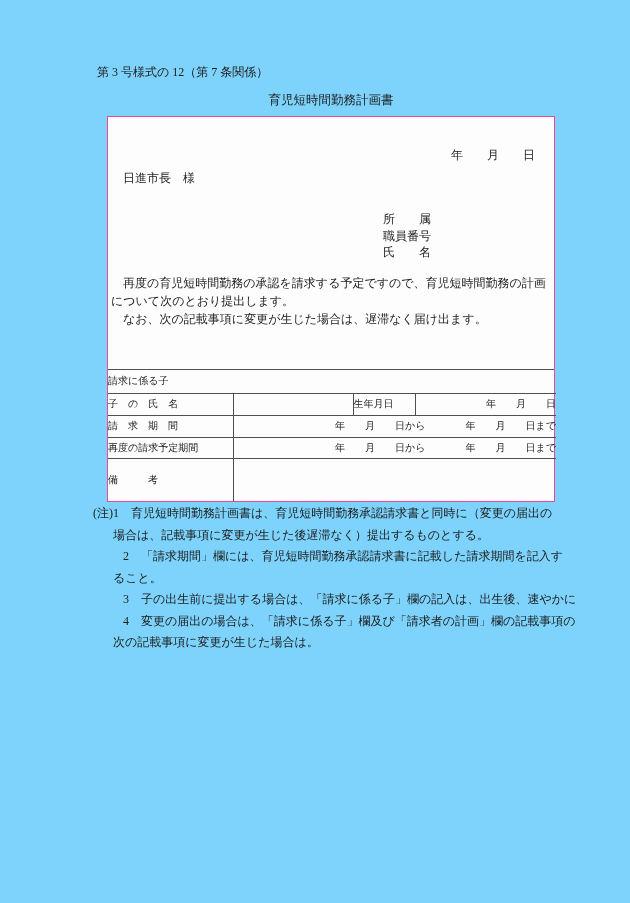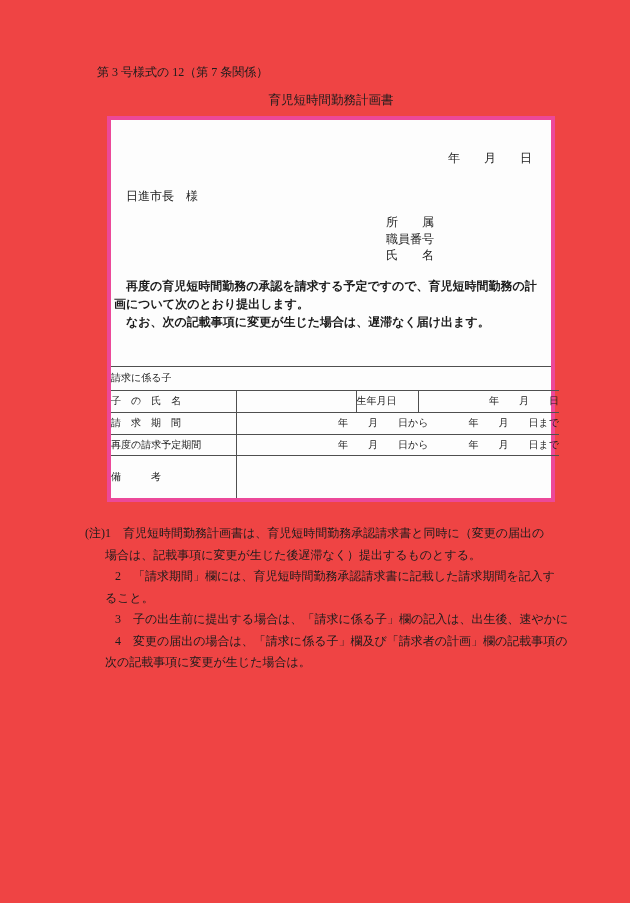--- a/index.html
+++ b/index.html
@@ -12,7 +12,7 @@
     position:relative;
     width:630px;height:903px;
     margin:0 auto;
-    background:#ef4444;
+    background:#7dd3fc;
     overflow:hidden;
     font-size:12px;
     line-height:1.4;

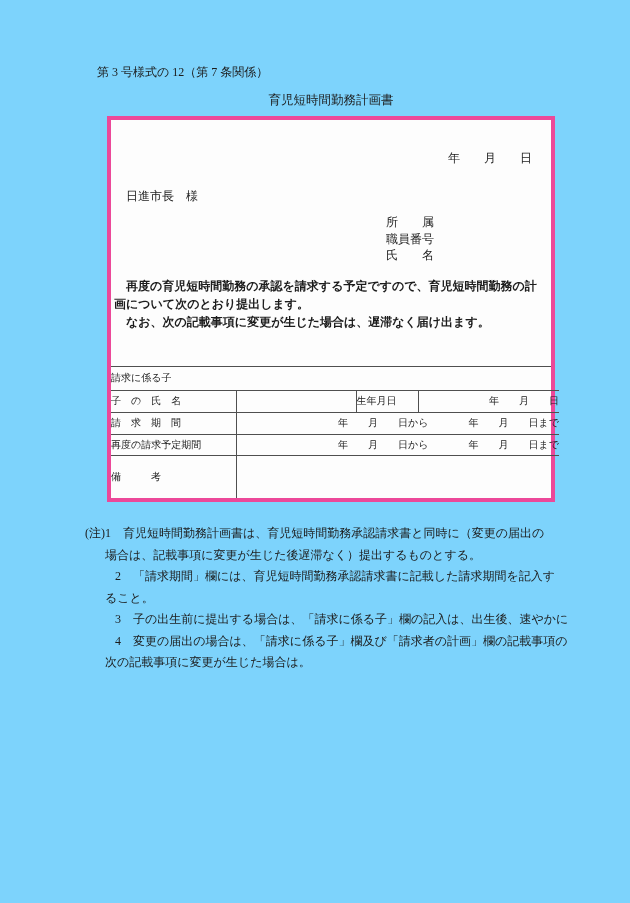--- a/index.html
+++ b/index.html
@@ -28,7 +28,7 @@
   .form-box{
     position:absolute;left:107px;top:116px;
     width:448px;height:386px;
-    border:4px solid #ec4899;
+    border:1px solid #ec4899;
     box-sizing:border-box;
     background:#fdfdfd;
   }

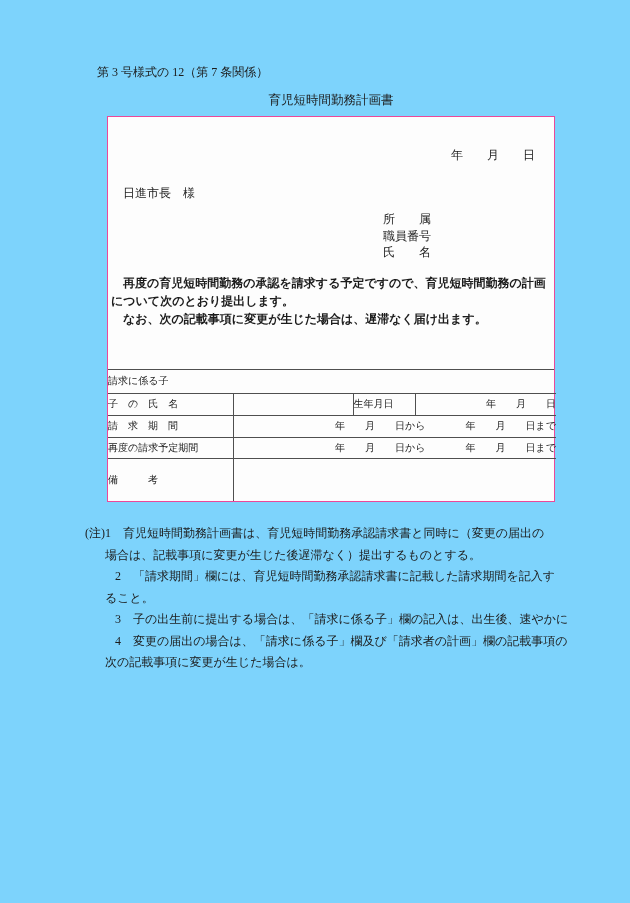--- a/index.html
+++ b/index.html
@@ -38,7 +38,7 @@
     white-space:nowrap;
   }
   .addressee{
-    position:absolute;left:15px;top:68px;white-space:nowrap;
+    position:absolute;left:15px;top:53px;white-space:nowrap;
   }
   .applicant-block{
     position:absolute;left:275px;top:94px;

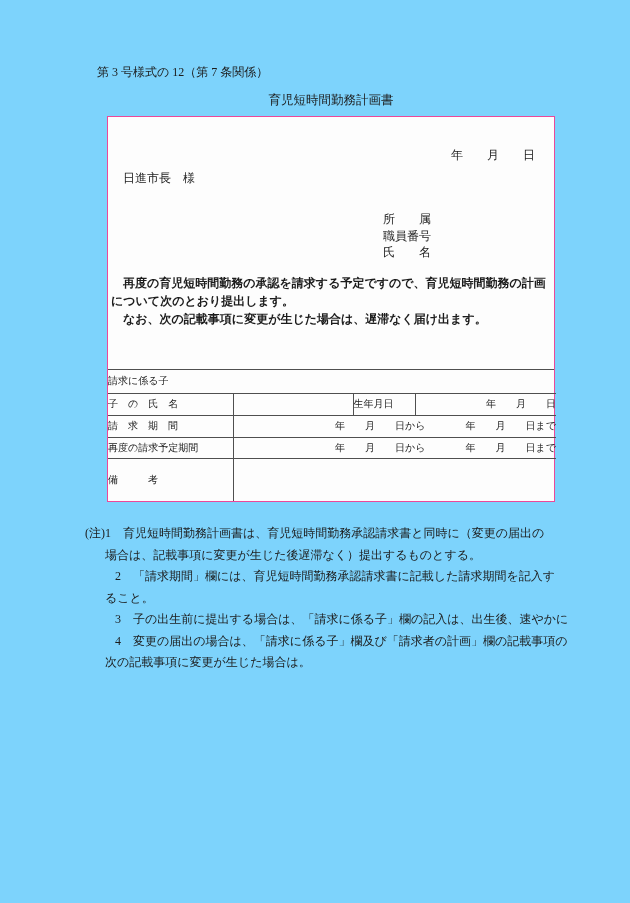--- a/index.html
+++ b/index.html
@@ -49,7 +49,7 @@
     line-height:18px;
   }
   .body-text p{
-    margin:0;text-indent:1em;font-weight:bold;
+    margin:0;text-indent:1em;
   }
   .table-wrap{
     position:absolute;left:0;right:0;bottom:0;

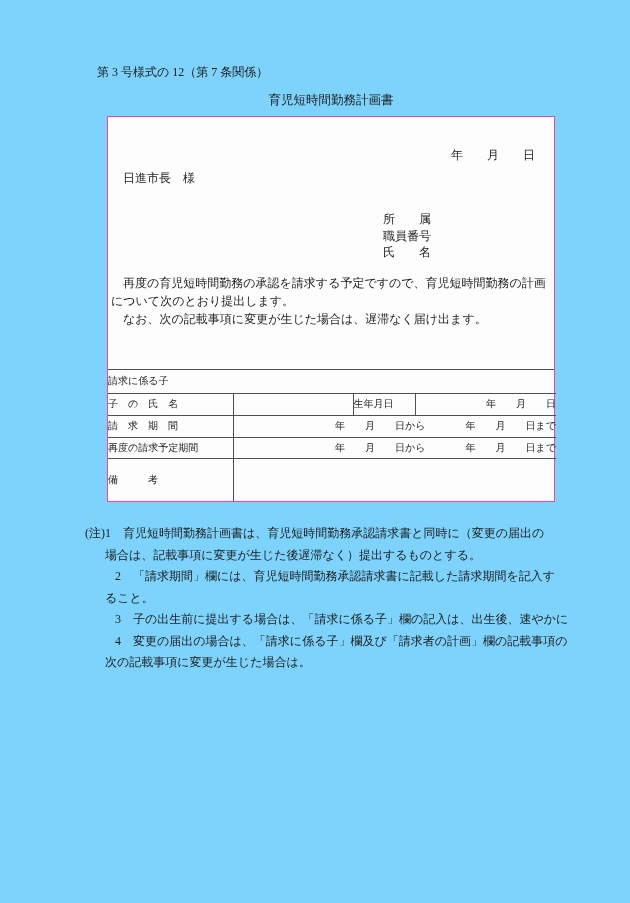--- a/index.html
+++ b/index.html
@@ -79,8 +79,8 @@
   tr.rh5{height:21px;}
   tr.rh6{height:43px;}
   .notes{
-    position:absolute;left:85px;top:503px;width:478px;
-    line-height:21.5px;font-size:12px;margin-top:20px;
+    position:absolute;left:93px;top:503px;width:478px;
+    line-height:21.5px;font-size:12px;
   }
   .note-line{white-space:nowrap;}
   .ind0{margin-left:0;}

